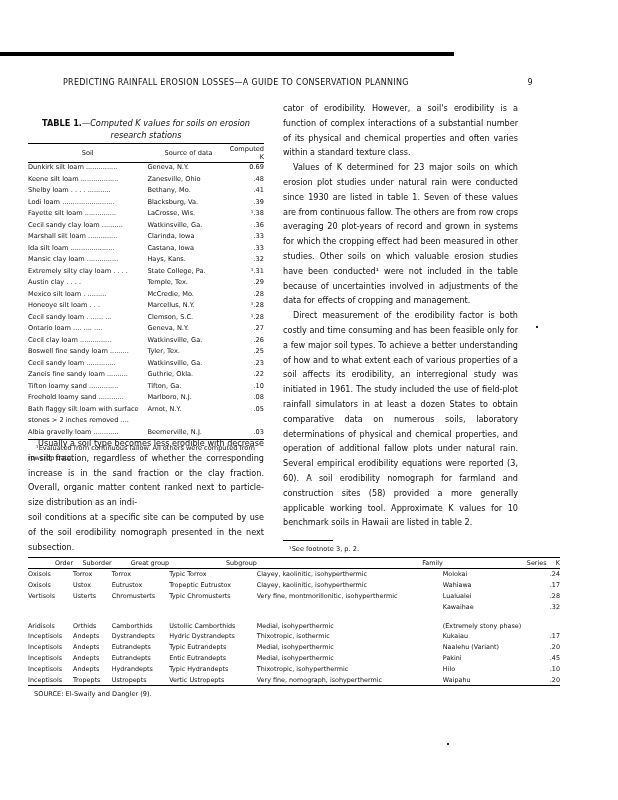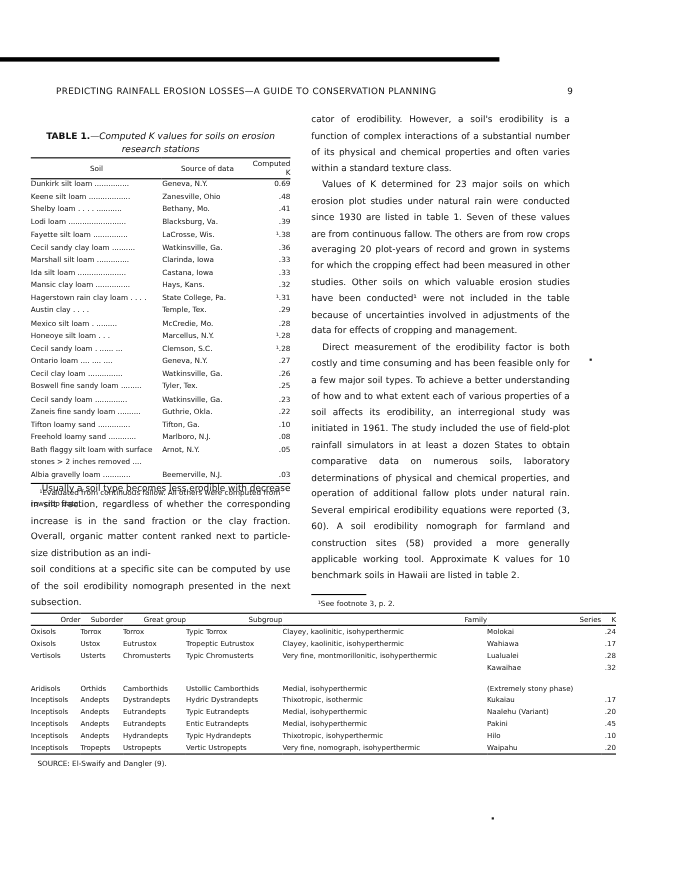--- a/index.html
+++ b/index.html
@@ -5,7 +5,7 @@
   html, body { margin:0; padding:0; background:#ffffff; }
   body { width:618px; height:800px; position:relative; overflow:hidden; color:#111; font-family:"DejaVu Sans", sans-serif; }
   .toprule { position:absolute; left:0; top:52px; width:454px; height:4px; background:#000; }
-  .running-head { position:absolute; left:51px; top:78px; width:470px; font-size:8px; letter-spacing:0.3px; }
+  .running-head { position:absolute; left:63px; top:78px; width:470px; font-size:8px; letter-spacing:0.3px; }
   .running-head .pnum { position:absolute; right:0; top:0; }
   .col-left { position:absolute; left:28px; top:117px; width:236px; }
   .col-right { position:absolute; left:283px; top:101px; width:235px; }

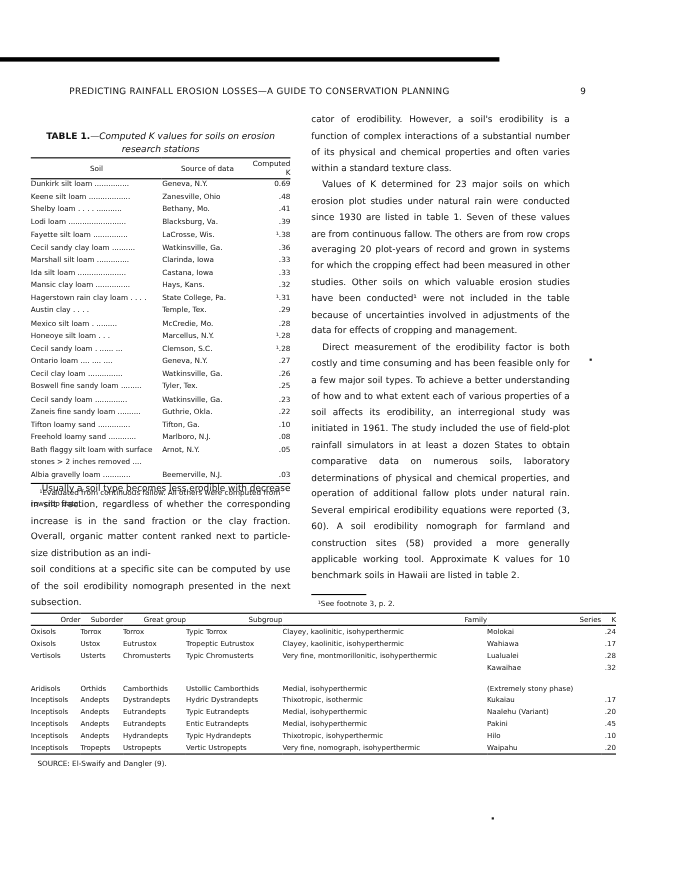--- a/index.html
+++ b/index.html
@@ -106,7 +106,7 @@
           <td class="k">.32</td>
         </tr>
         <tr>
-          <td class="soil">Hagerstown rain clay loam . . . .</td>
+          <td class="soil">Extremely silty clay loam . . . .</td>
           <td class="src">State College, Pa.</td>
           <td class="k">¹.31</td>
         </tr>

